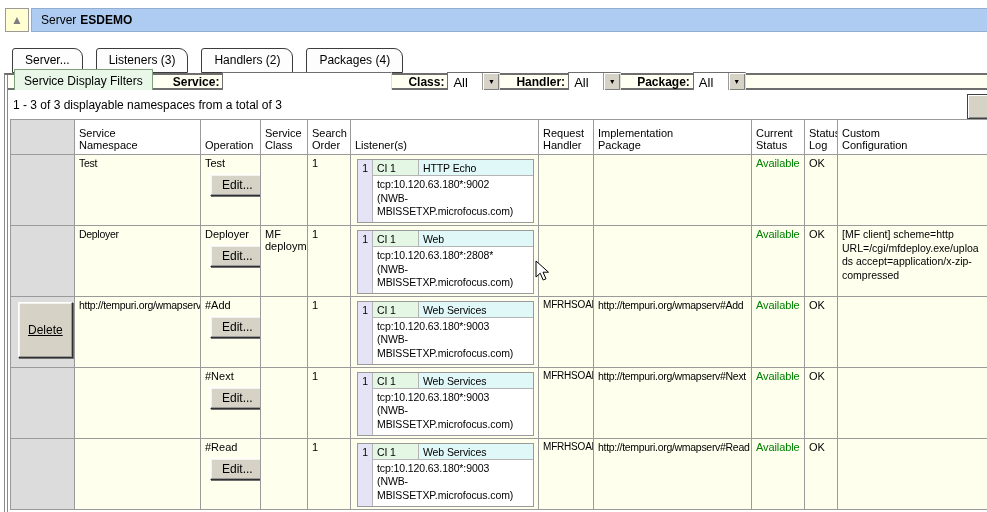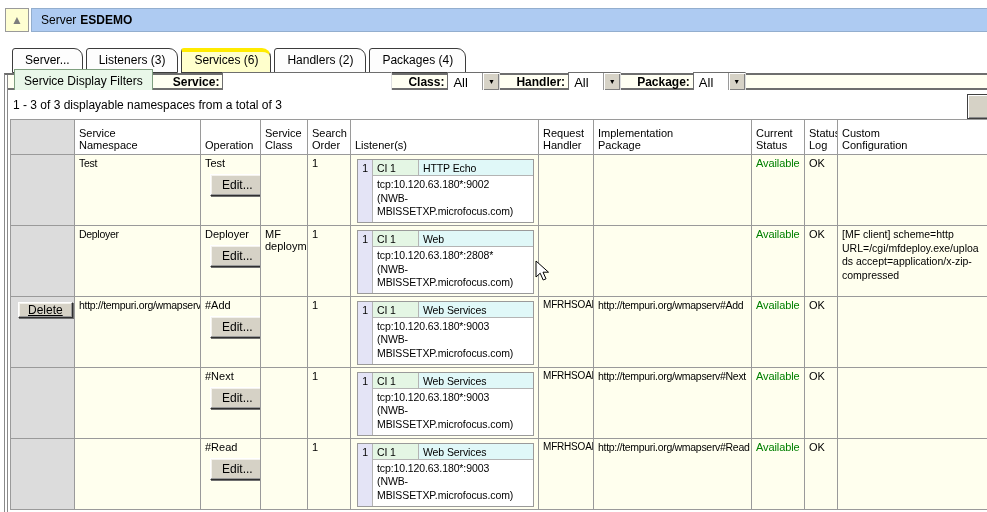--- a/index.html
+++ b/index.html
@@ -23,7 +23,7 @@
   .title-bar b { margin-left:4px; }
 
   
-  .tabs { display:flex; gap:3px; margin:16px 0 0 12px; align-items:flex-end; }
+  .tabs { display:flex; gap:13px; margin:16px 0 0 12px; align-items:flex-end; }
   .tab {
     background:#FDFDFD; border:1px solid #3c3c3c; border-bottom:1px solid #3c3c3c;
     border-radius:3px 9px 0 0; padding:4px 12px 5px 12px; font-size:12px; cursor:default;

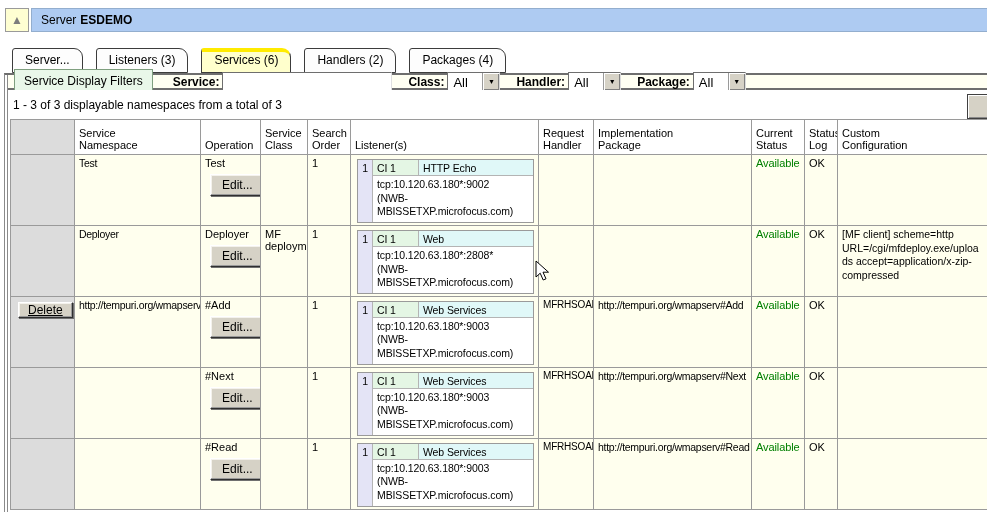--- a/index.html
+++ b/index.html
@@ -118,7 +118,6 @@
   <div class="tabs">
     <div class="tab">Server...</div>
     <div class="tab">Listeners (3)</div>
-    <div class="tab active">Services (6)</div>
     <div class="tab">Handlers (2)</div>
     <div class="tab">Packages (4)</div>
   </div>

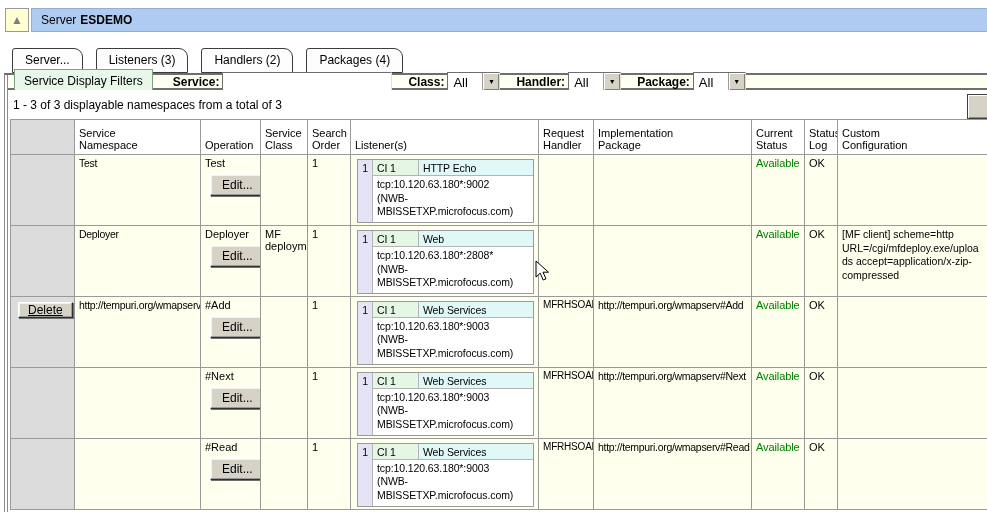--- a/index.html
+++ b/index.html
@@ -88,7 +88,7 @@
     padding:3px 10px; cursor:default;
   }
   .edit-btn { display:block; margin:5px 0 0 5px; padding:3px 11px; }
-  .delete-btn { margin:3px 0 4px 3px; padding:0 9px;text-decoration:underline; }
+  .delete-btn { margin:3px 0 4px 3px; padding:20px 9px;text-decoration:underline; }
 
   
   .lt { display:grid; grid-template-columns:15px 46px 1fr; width:177px; border:1px solid #9a9a9a; background:#fff; margin:2px 0 0 2px; font-size:10.5px; letter-spacing:-0.1px; }

